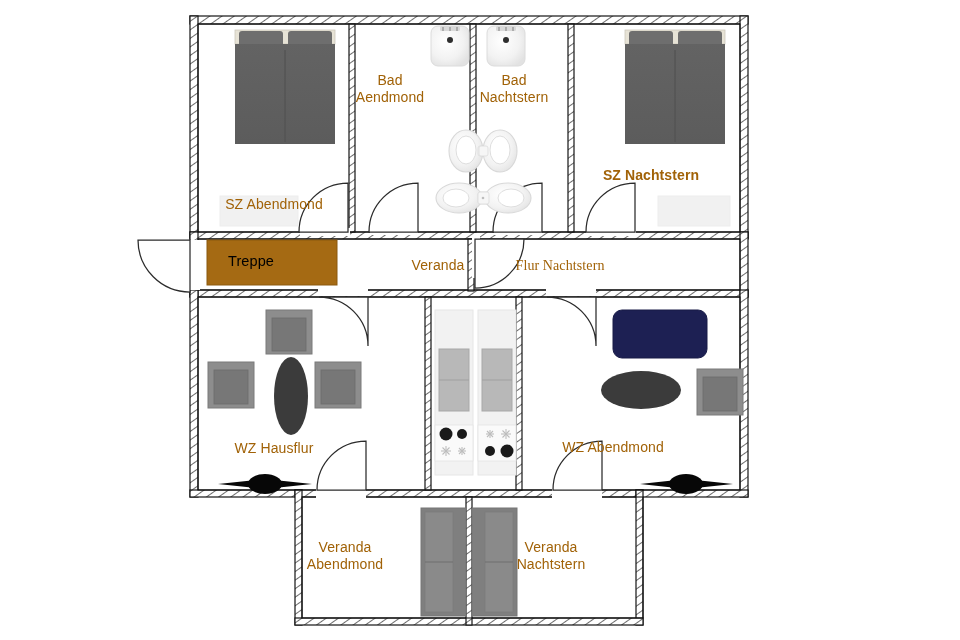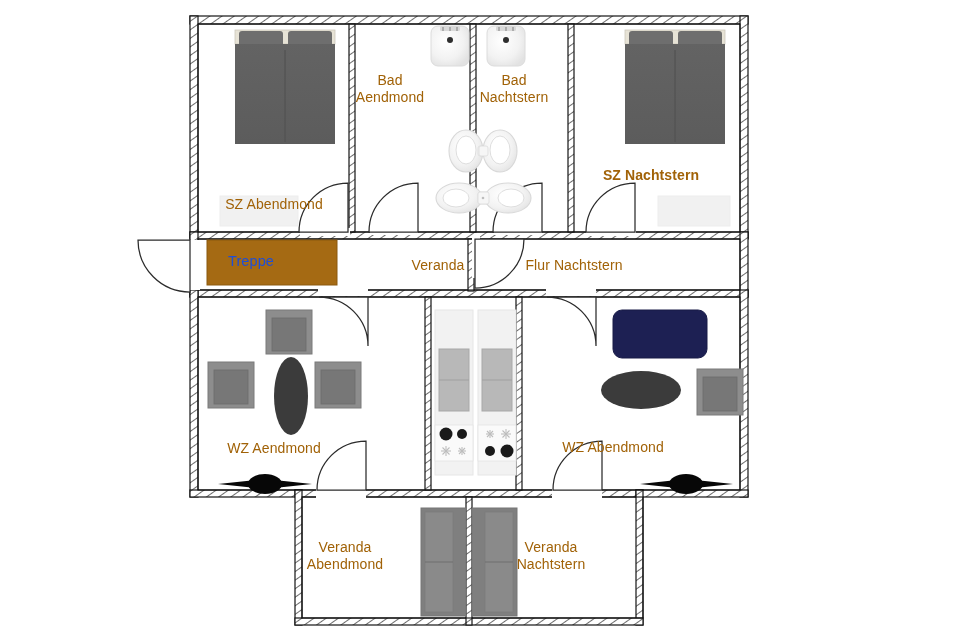--- a/index.html
+++ b/index.html
@@ -11,7 +11,7 @@
     font-size:14px;line-height:17px;text-align:center;white-space:pre-line;
     letter-spacing:0.1px;
   }
-  .rlabel.stair{color:#1d4ed8;font-size:14.5px;}
+  .rlabel.stair{color:#000000;font-size:14.5px;}
 </style>
 </head>
 <body>

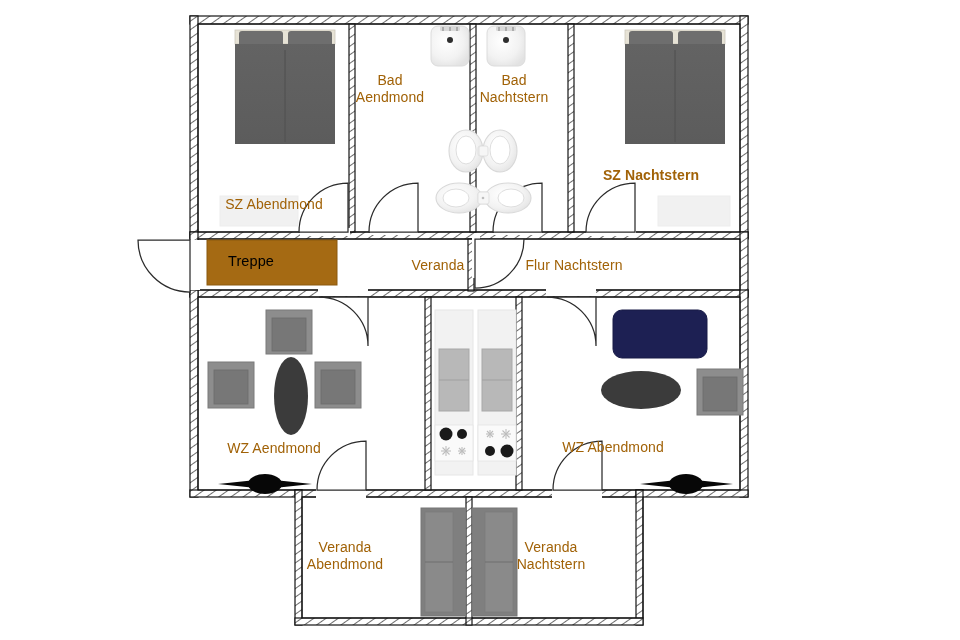--- a/index.html
+++ b/index.html
@@ -274,7 +274,7 @@
 
   <div class="rlabel" style="left:438px;top:265px;transform:translate(-50%,-50%);">Veranda</div>
 
-  <div class="rlabel" style="left:574px;top:265px;transform:translate(-50%,-50%);">Flur Nachtstern</div>
+  <div class="rlabel" style="left:560px;top:265px;transform:translate(-50%,-50%);font-family:Liberation Serif, serif;">Flur Nachtstern</div>
 
   <div class="rlabel" style="left:274px;top:448px;transform:translate(-50%,-50%);">WZ Aendmond</div>
 

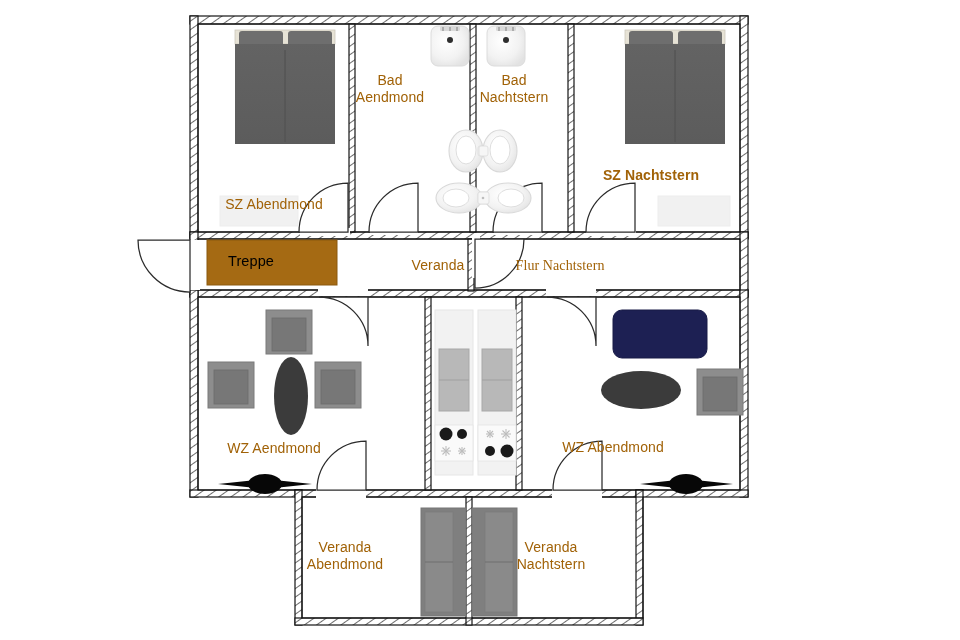--- a/index.html
+++ b/index.html
@@ -276,7 +276,7 @@
 
   <div class="rlabel" style="left:560px;top:265px;transform:translate(-50%,-50%);font-family:Liberation Serif, serif;">Flur Nachtstern</div>
 
-  <div class="rlabel" style="left:274px;top:448px;transform:translate(-50%,-50%);">WZ Aendmond</div>
+  <div class="rlabel" style="left:274px;top:448px;transform:translate(-50%,-50%);">WZ Hausflur</div>
 
   <div class="rlabel" style="left:613px;top:447px;transform:translate(-50%,-50%);">WZ Abendmond</div>
 

